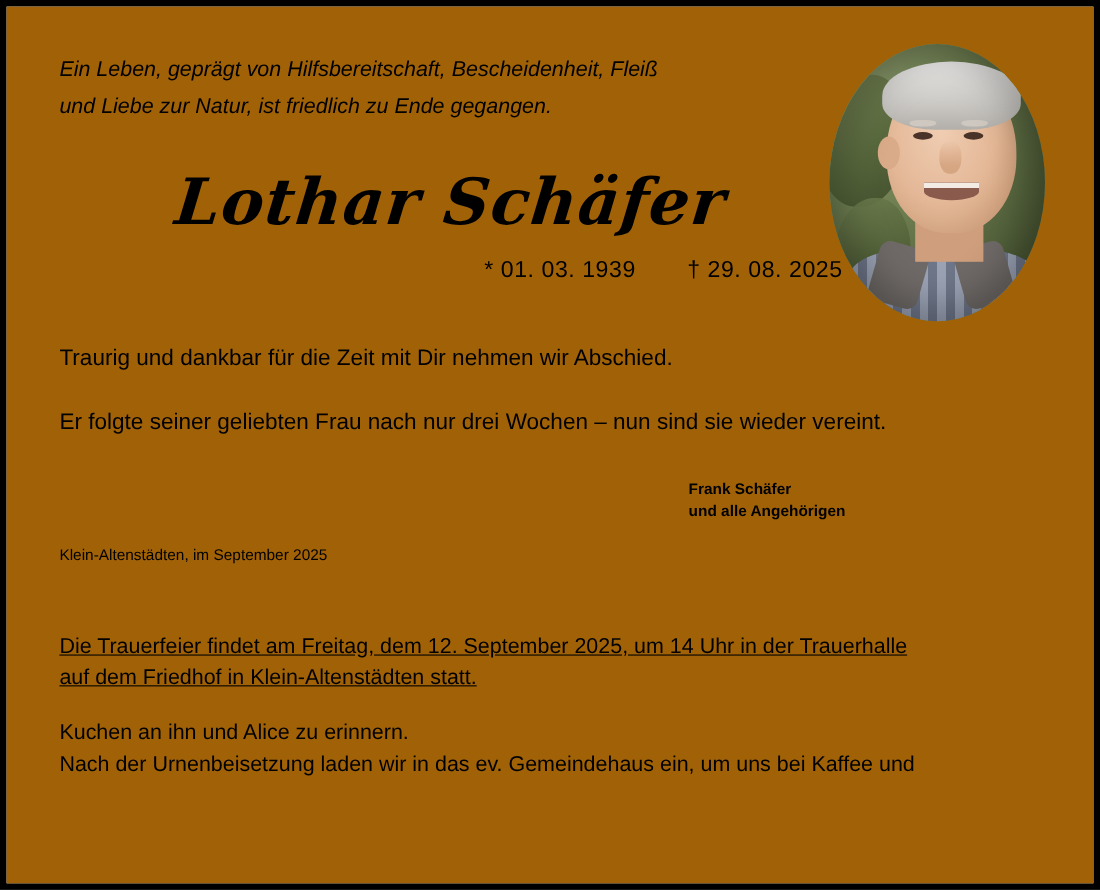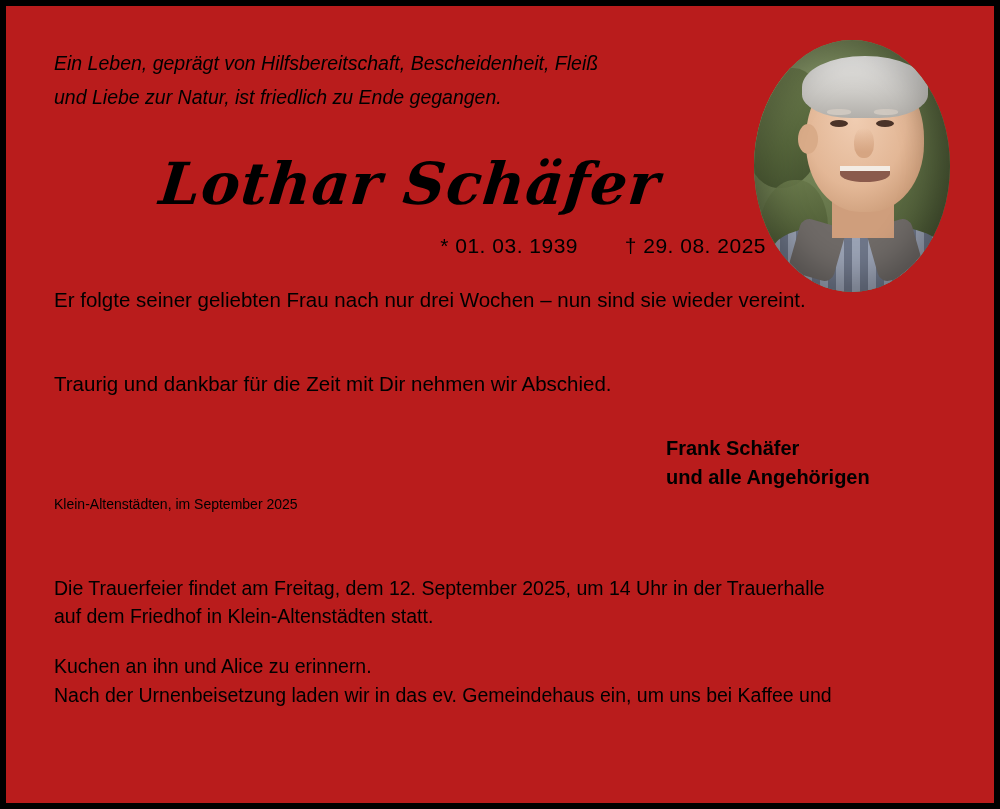--- a/index.html
+++ b/index.html
@@ -25,7 +25,7 @@
   .inner {
     position: absolute;
     left: 0; top: 0; right: 0; bottom: 0;
-    background: #b91c1c;
+    background: #a16207;
     padding: 40px 48px 20px 48px;
     box-sizing: border-box;
   }

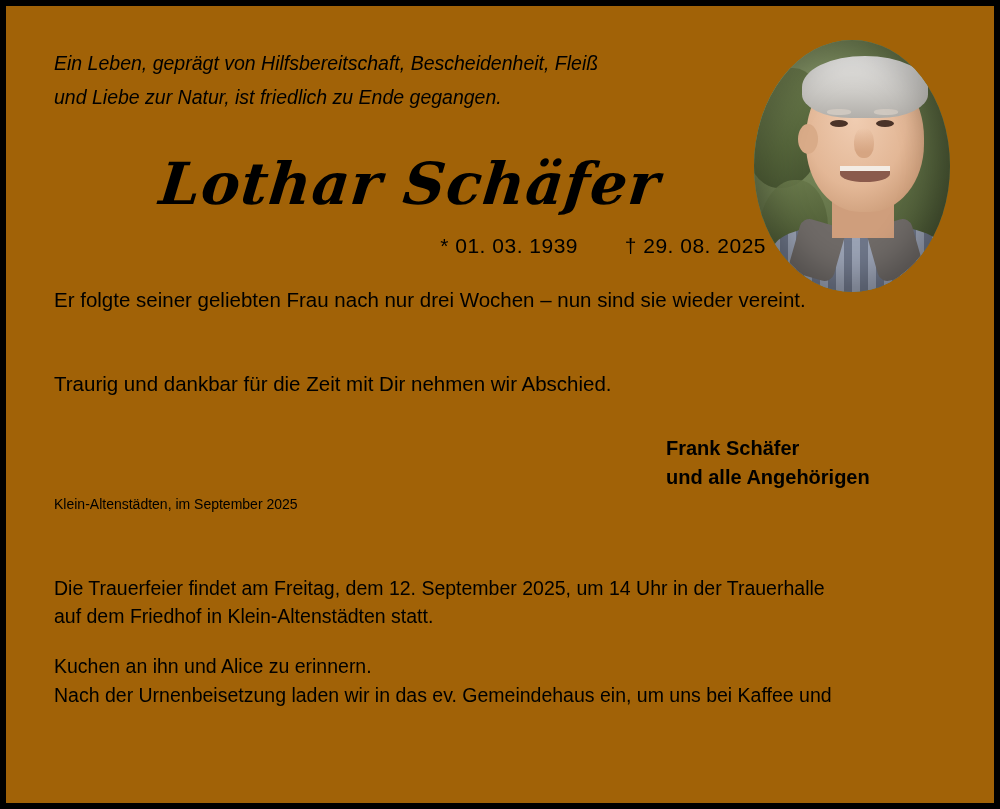--- a/index.html
+++ b/index.html
@@ -262,8 +262,8 @@
       <span>† 29. 08. 2025</span>
     </div>
 
+    <p class="para p1">Traurig und dankbar für die Zeit mit Dir nehmen wir Abschied.</p>
     <p class="para p2">Er folgte seiner geliebten Frau nach nur drei Wochen – nun sind sie wieder vereint.</p>
-    <p class="para p1">Traurig und dankbar für die Zeit mit Dir nehmen wir Abschied.</p>
 
     <div class="signature-row">
       <div class="place">Klein-Altenstädten, im September 2025</div>

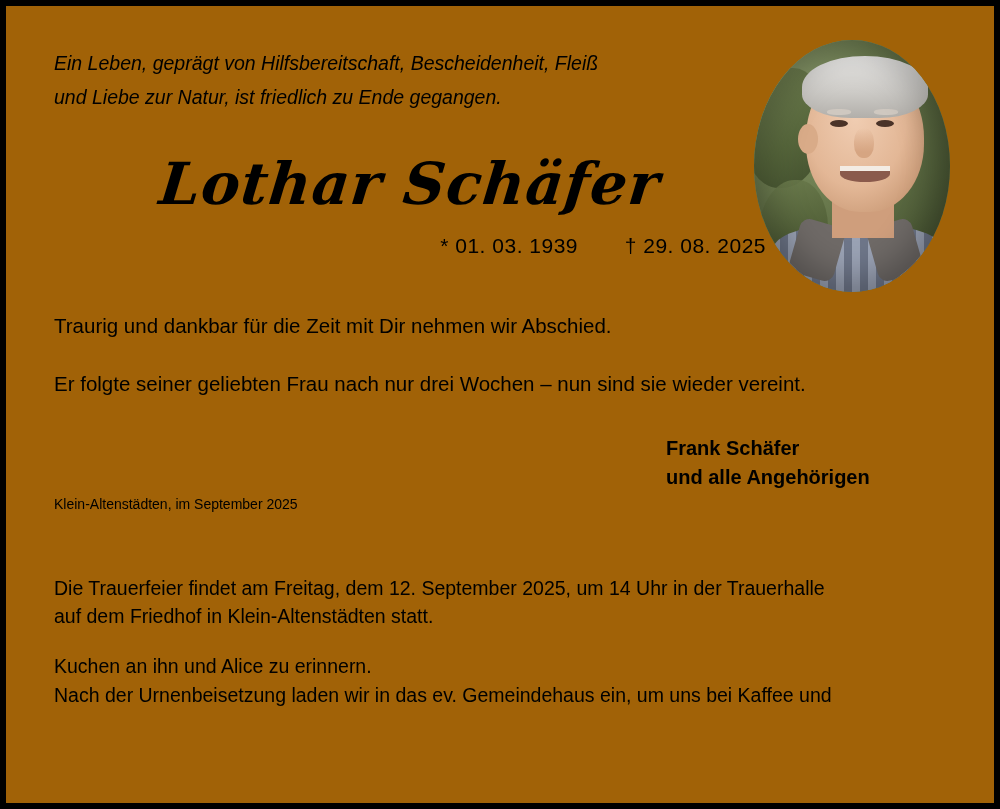--- a/index.html
+++ b/index.html
@@ -199,10 +199,10 @@
   }
   .family {
     position: absolute;
-    left: 612px;
+    left: 572px;
     top: 0;
     font-weight: bold;
-    font-size: 20px;
+    font-size: 14px;
     line-height: 1.45;
   }
   .family .reg { font-weight: normal; }

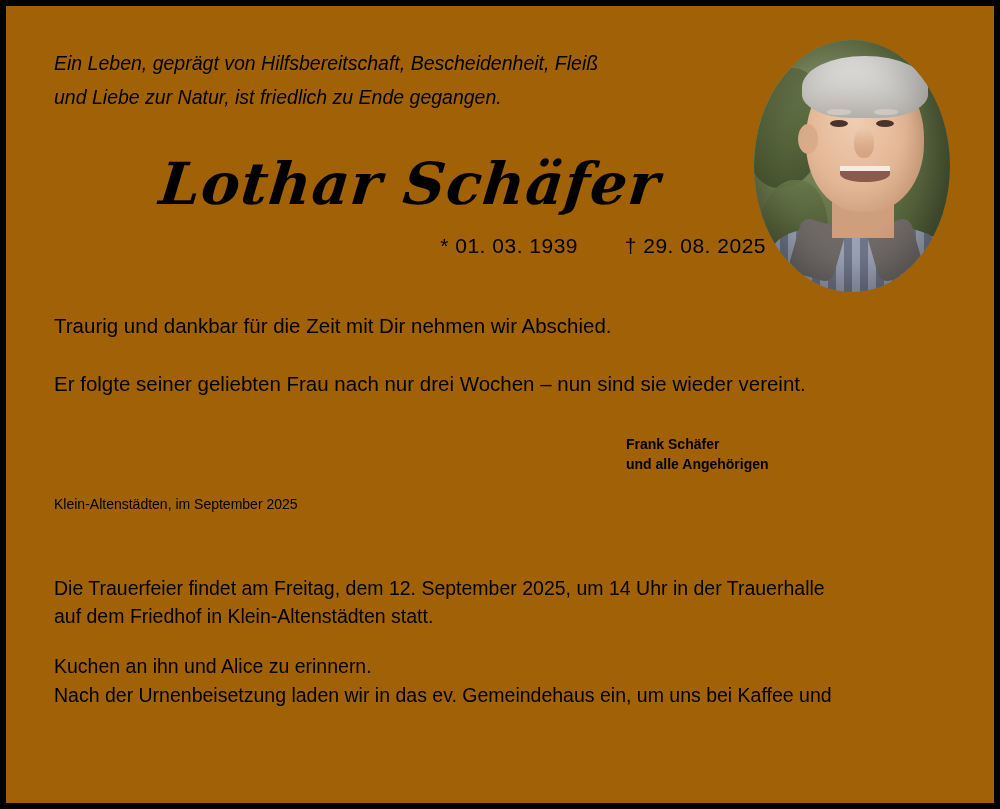--- a/index.html
+++ b/index.html
@@ -211,6 +211,7 @@
     margin-top: 30px;
     font-size: 19.5px;
     line-height: 1.45;
+    text-decoration: underline;
   }
   .block-invite {
     margin-top: 22px;

